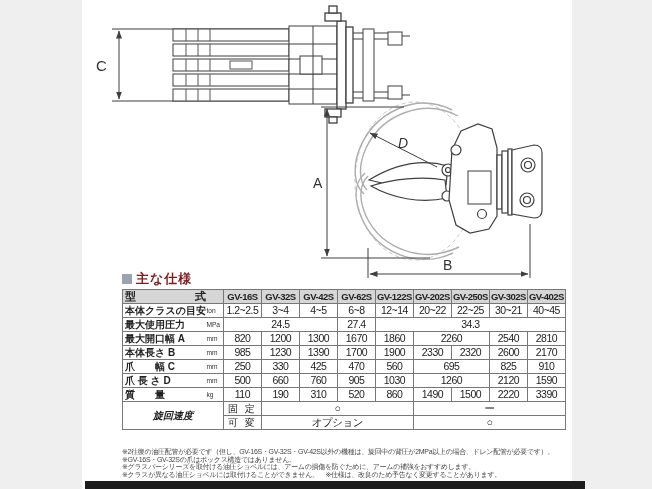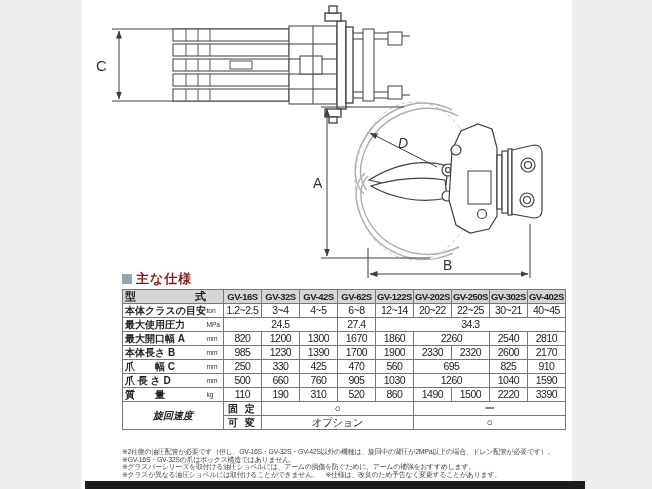--- a/index.html
+++ b/index.html
@@ -289,7 +289,7 @@
     <td class="val">905</td>
     <td class="val">1030</td>
     <td class="val" colspan="2">1260</td>
-    <td class="val">1040</td>
+    <td class="val">2120</td>
     <td class="val">1590</td>
   </tr>
   <tr>

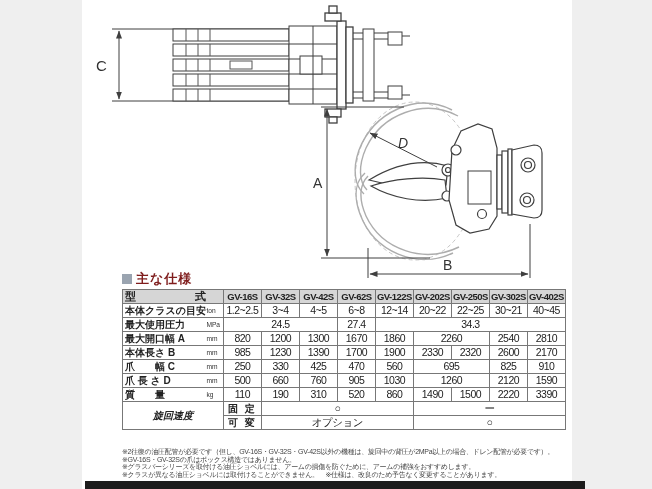--- a/index.html
+++ b/index.html
@@ -32,7 +32,7 @@
   th.type-head .lab-t{display:flex;justify-content:space-between;font-size:11px;}
   td.val{font-size:10.5px;letter-spacing:-0.5px;margin-left:16px;}
   td.swing-main{width:50px;font-weight:bold;font-size:10px;font-style:italic;}
-  td.swing-sub{width:34px;font-weight:bold;font-size:10px;letter-spacing:2px;margin-left:40px;}
+  td.swing-sub{width:34px;font-weight:normal;font-size:10px;letter-spacing:2px;margin-left:40px;}
   .footnotes{
     position:absolute;left:122px;top:448px;width:440px;
     font-size:7px;line-height:7.6px;color:#444;transform-origin:0 0;

